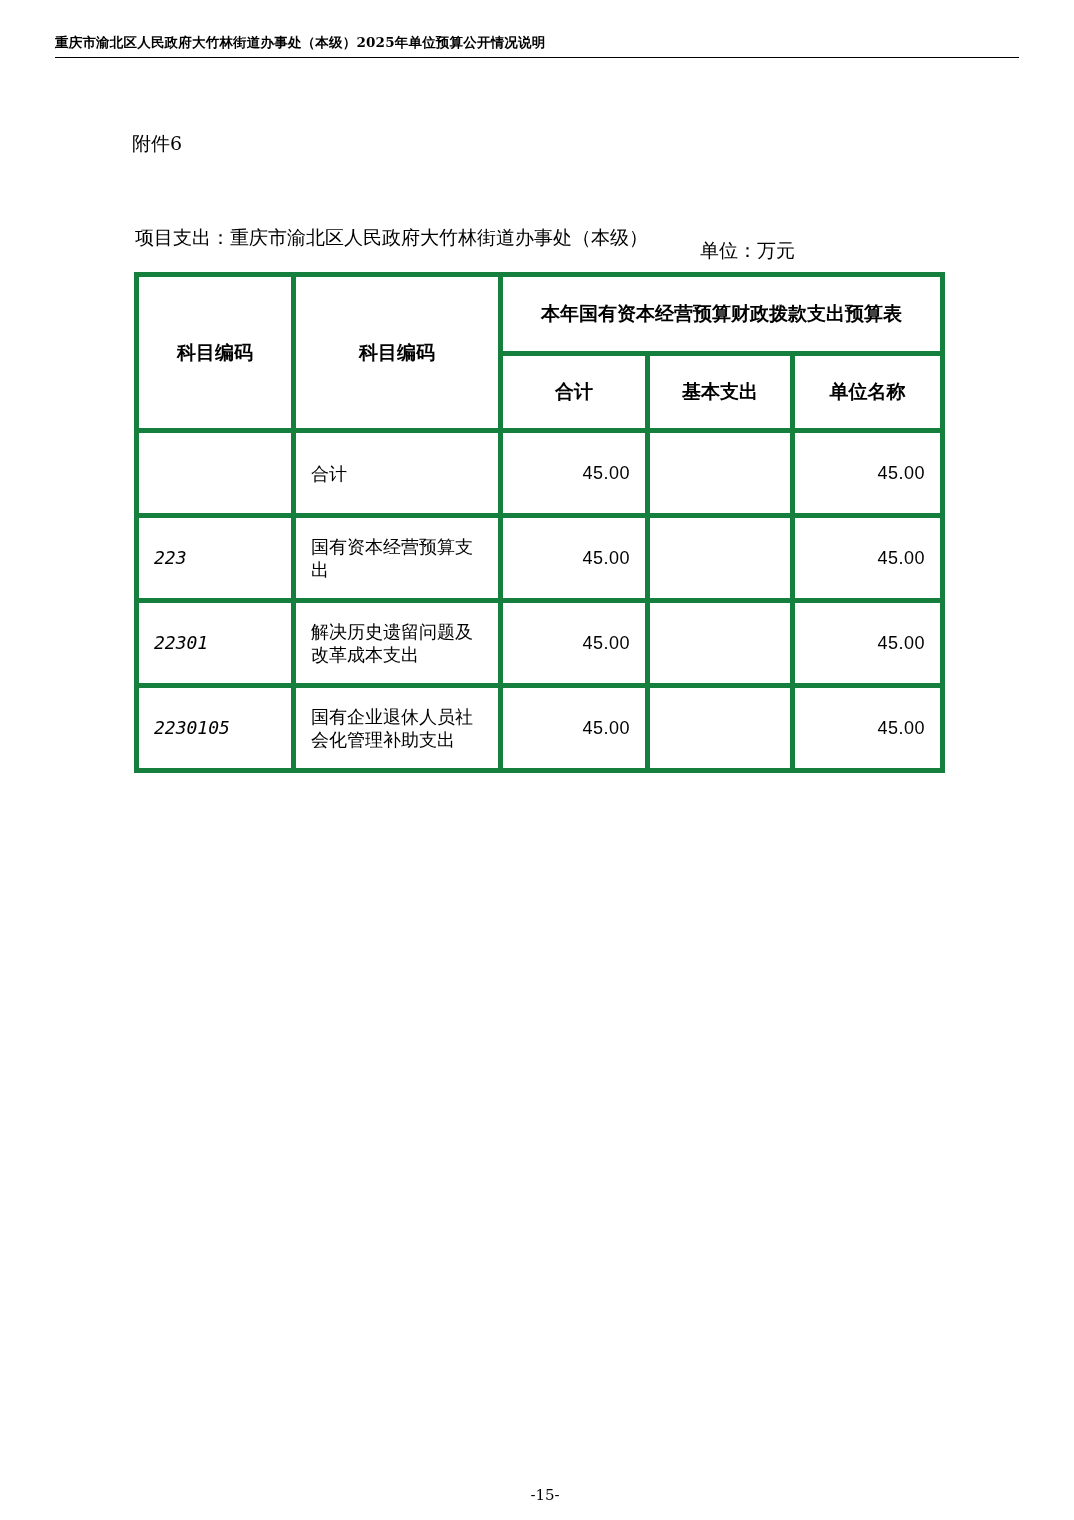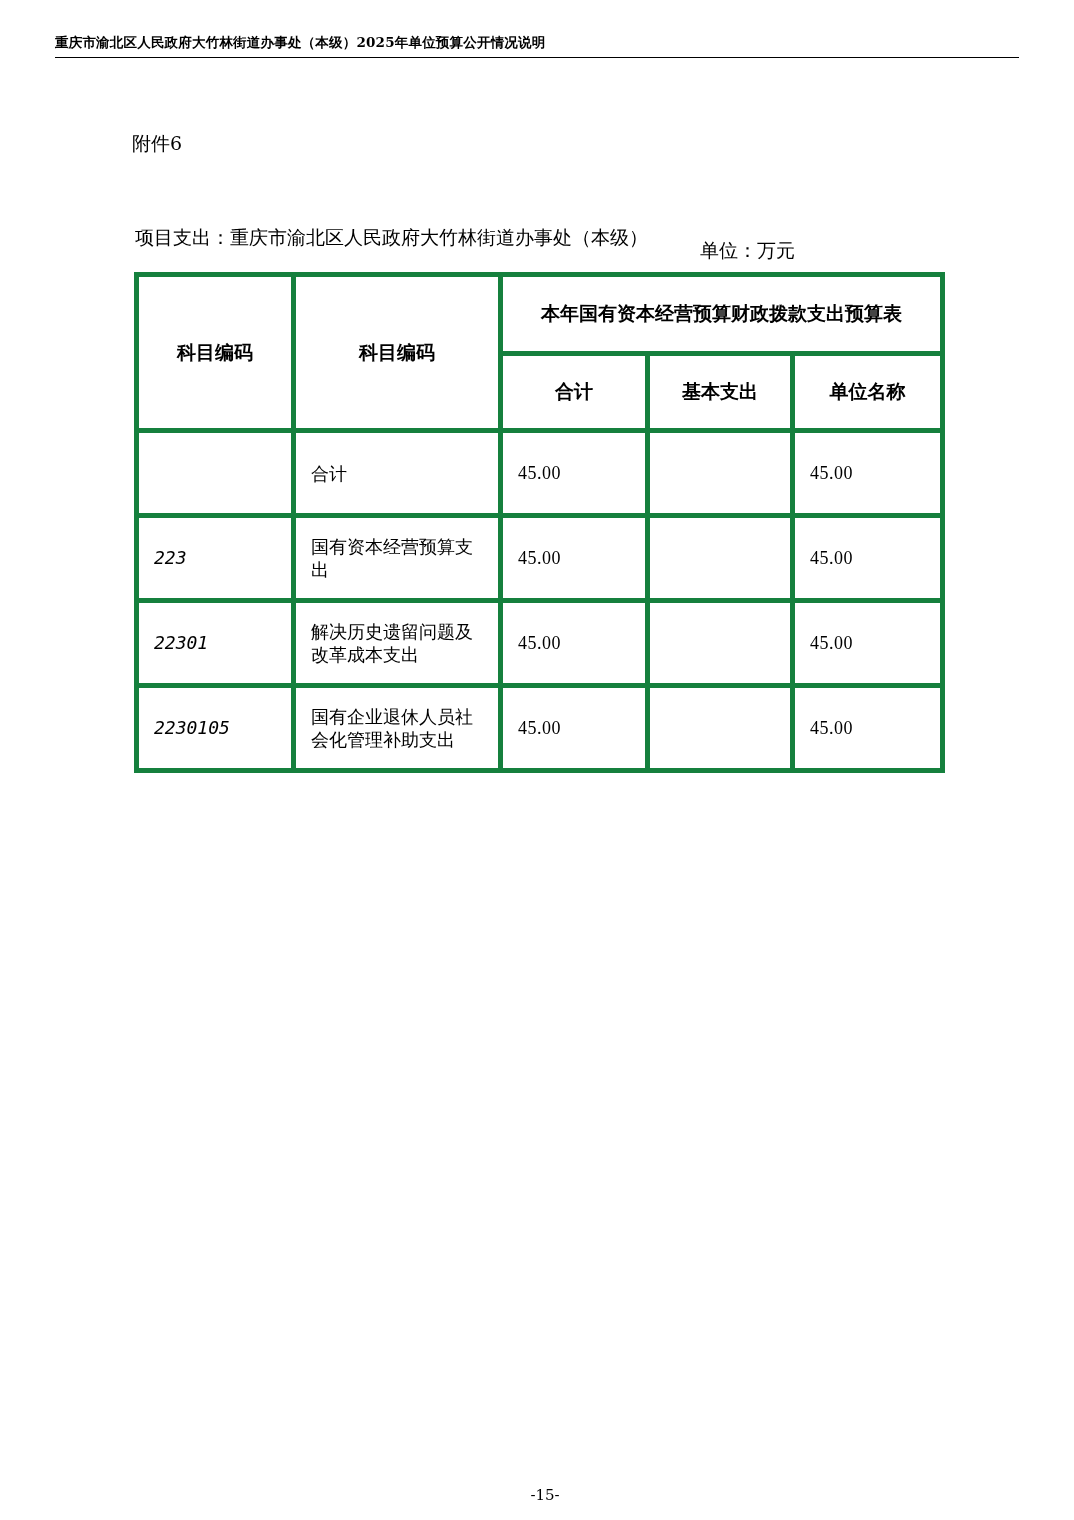--- a/index.html
+++ b/index.html
@@ -133,8 +133,8 @@
   .cell-num {
     font-size: 18px;
     padding-right: 9px;
-    text-align: left;
-    font-family: Liberation Serif, serif;
+    text-align: right;
+    font-family: Liberation Sans, sans-serif;
     letter-spacing: 0.5px;
   }
   .row-std td { height: 50px; }

